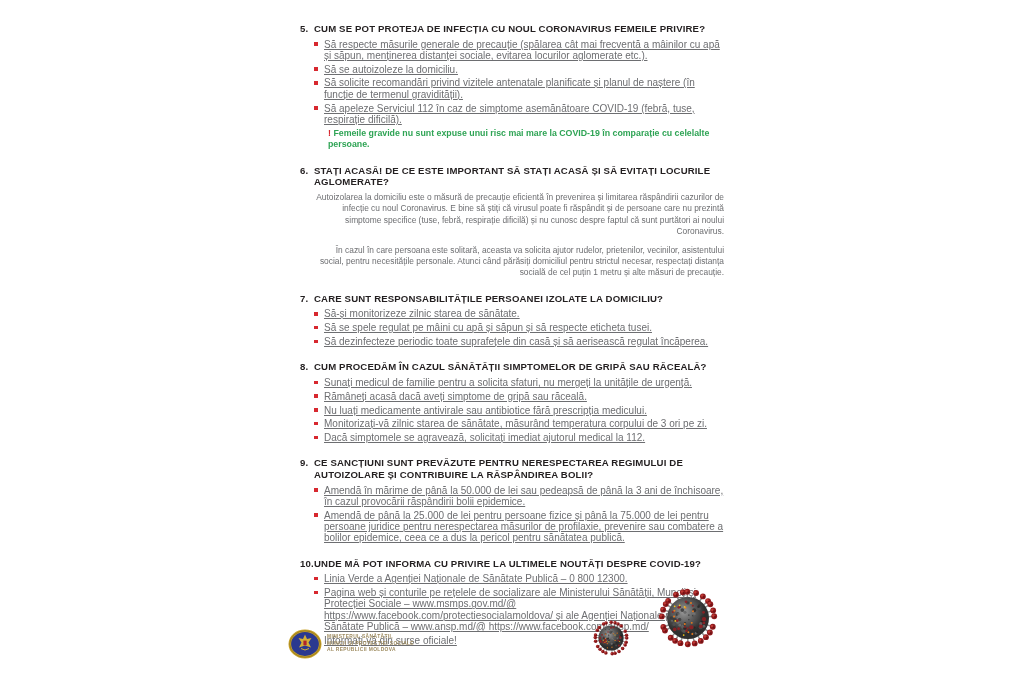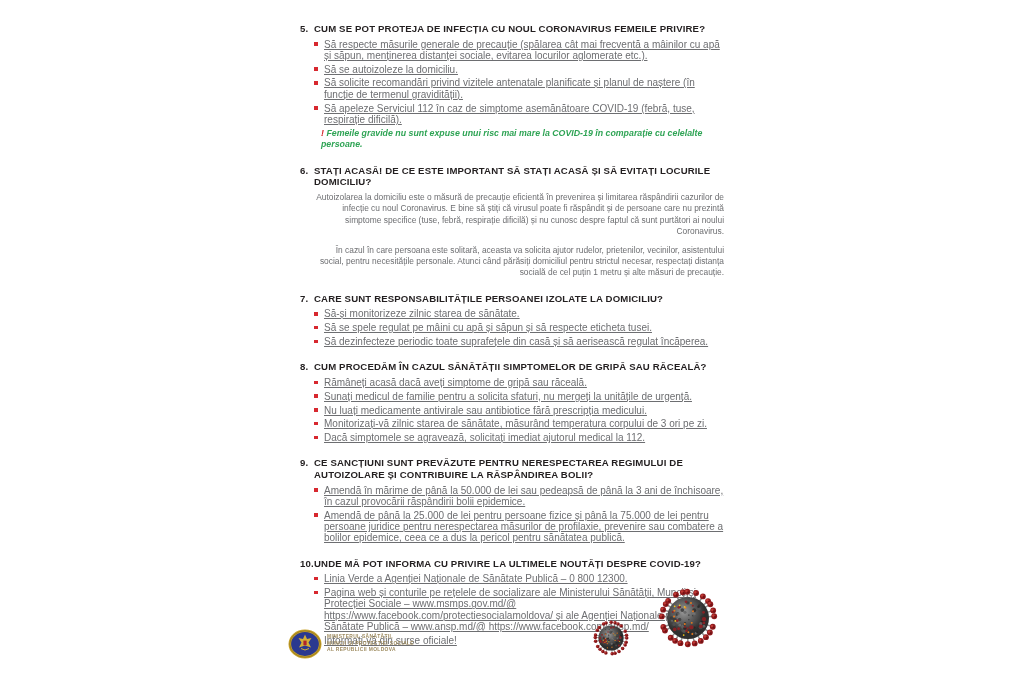--- a/index.html
+++ b/index.html
@@ -15,8 +15,8 @@
           font-size:10px;line-height:11.3px;color:var(--body,#6d6e71);text-decoration:underline;}
   .sq{width:3.5px;height:3.5px;background:var(--red,#d7282f);margin-top:3.6px;}
   .para{font-size:8.4px;line-height:11.4px;color:var(--body,#6d6e71);margin:0 0 7px 0;text-align:right;}
-  .note{margin-left:7px;margin-top:2px;font-weight:bold;font-size:8.8px;line-height:11.6px;
-        color:var(--green,#2fa455);font-style:italic;}
+  .note{margin-left:14px;margin-top:2px;font-weight:bold;font-size:8.8px;line-height:11.6px;
+        color:var(--green,#2fa455);}
   .note .bang{color:var(--red,#d7282f);}
   .footer{position:absolute;left:288px;top:629px;display:flex;align-items:center;gap:5px;}
   .ministry{font-size:4.9px;line-height:6.4px;font-weight:bold;letter-spacing:.35px;

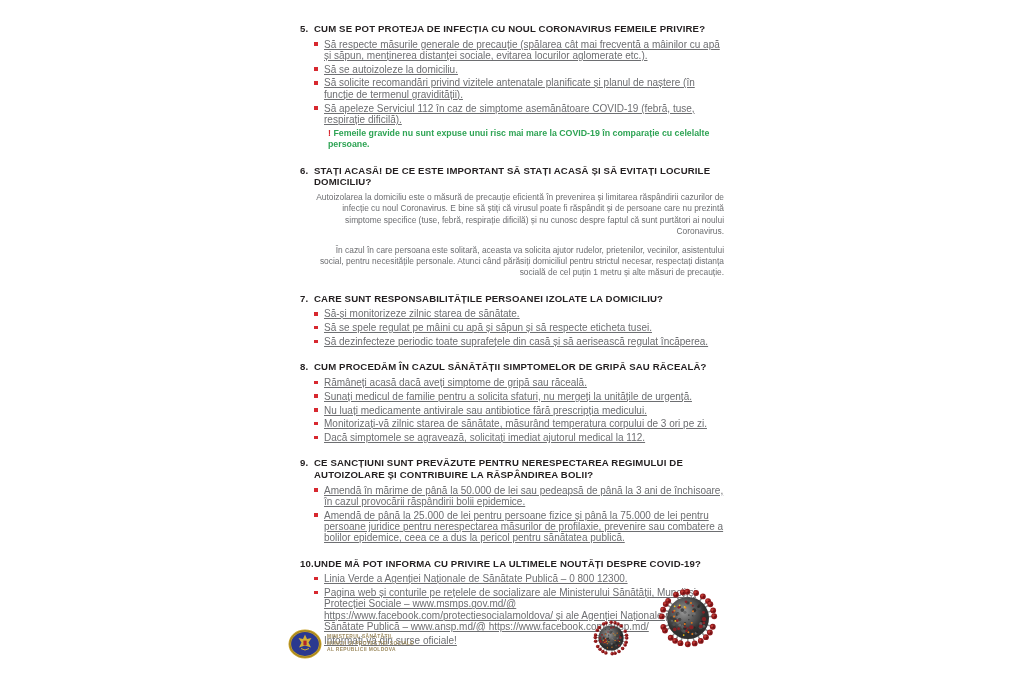--- a/index.html
+++ b/index.html
@@ -57,7 +57,7 @@
       <div class="section">
         <div class="sec-head">
           <span>6.</span>
-          <span>STAȚI ACASĂ! DE CE ESTE IMPORTANT SĂ STAȚI ACASĂ ȘI SĂ EVITAȚI LOCURILE DOMICILIU?</span>
+          <span>STAȚI ACASĂ! DE CE ESTE IMPORTANT SĂ STAȚI ACASĂ ȘI SĂ EVITAȚI LOCURILE AGLOMERATE?</span>
         </div>
         <div class="sec-body">
           <p class="para">Autoizolarea la domiciliu este o măsură de precauție eficientă în prevenirea și limitarea răspândirii cazurilor de infecție cu noul Coronavirus. E bine să știți că virusul poate fi răspândit și de persoane care nu prezintă simptome specifice (tuse, febră, respirație dificilă) și nu cunosc despre faptul că sunt purtători ai noului Coronavirus.</p>

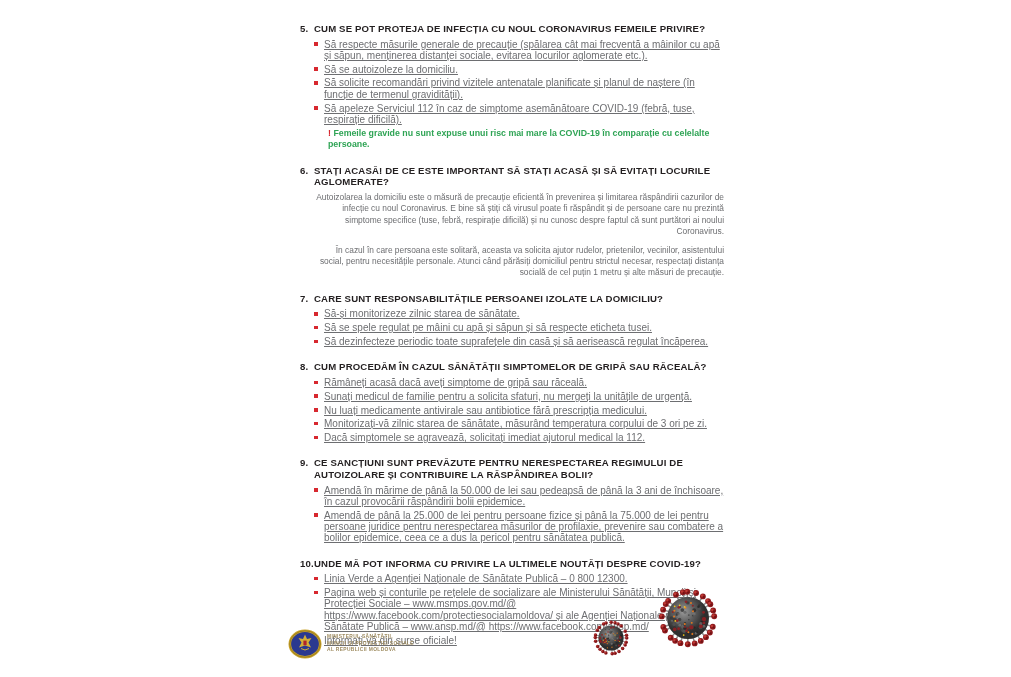--- a/index.html
+++ b/index.html
@@ -92,11 +92,11 @@
         <div class="sec-body">
           <div class="bullet">
             <span class="sq"></span>
+            <span>Sunați medicul de familie pentru a solicita sfaturi, nu mergeți la unitățile de urgență.</span>
+          </div>
+          <div class="bullet">
+            <span class="sq"></span>
             <span>Rămâneți acasă dacă aveți simptome de gripă sau răceală.</span>
-          </div>
-          <div class="bullet">
-            <span class="sq"></span>
-            <span>Sunați medicul de familie pentru a solicita sfaturi, nu mergeți la unitățile de urgență.</span>
           </div>
           <div class="bullet">
             <span class="sq"></span>

